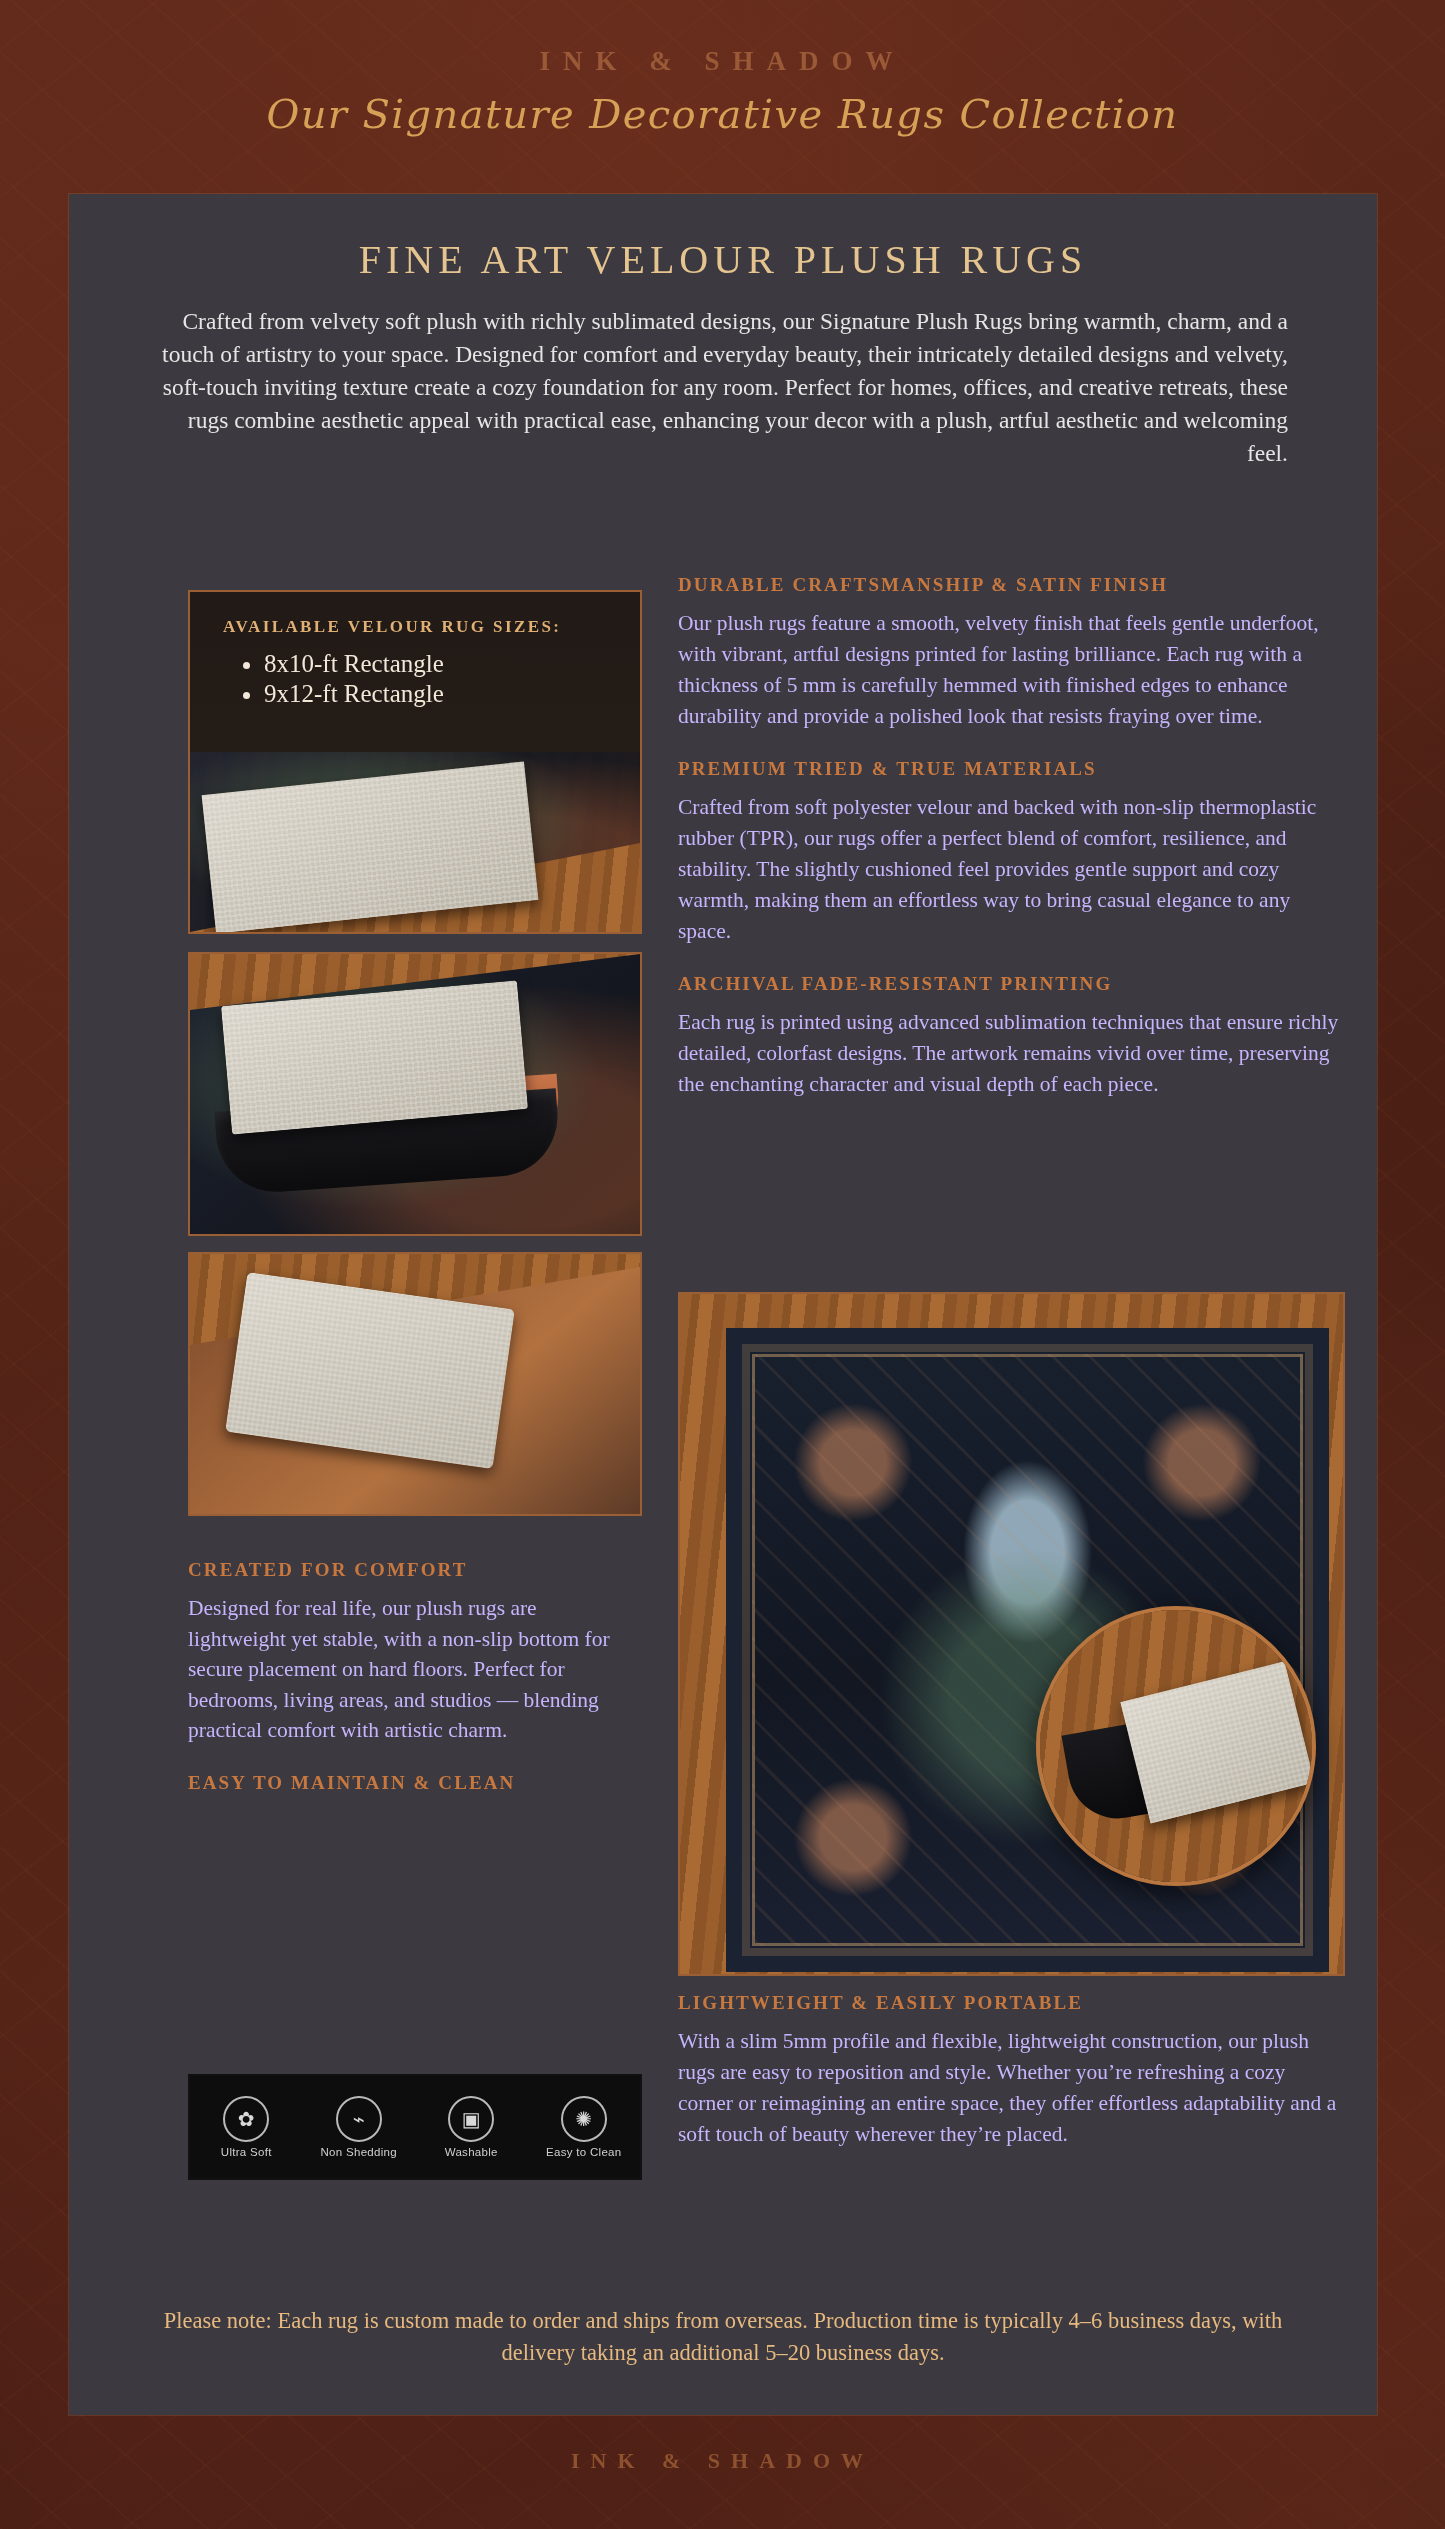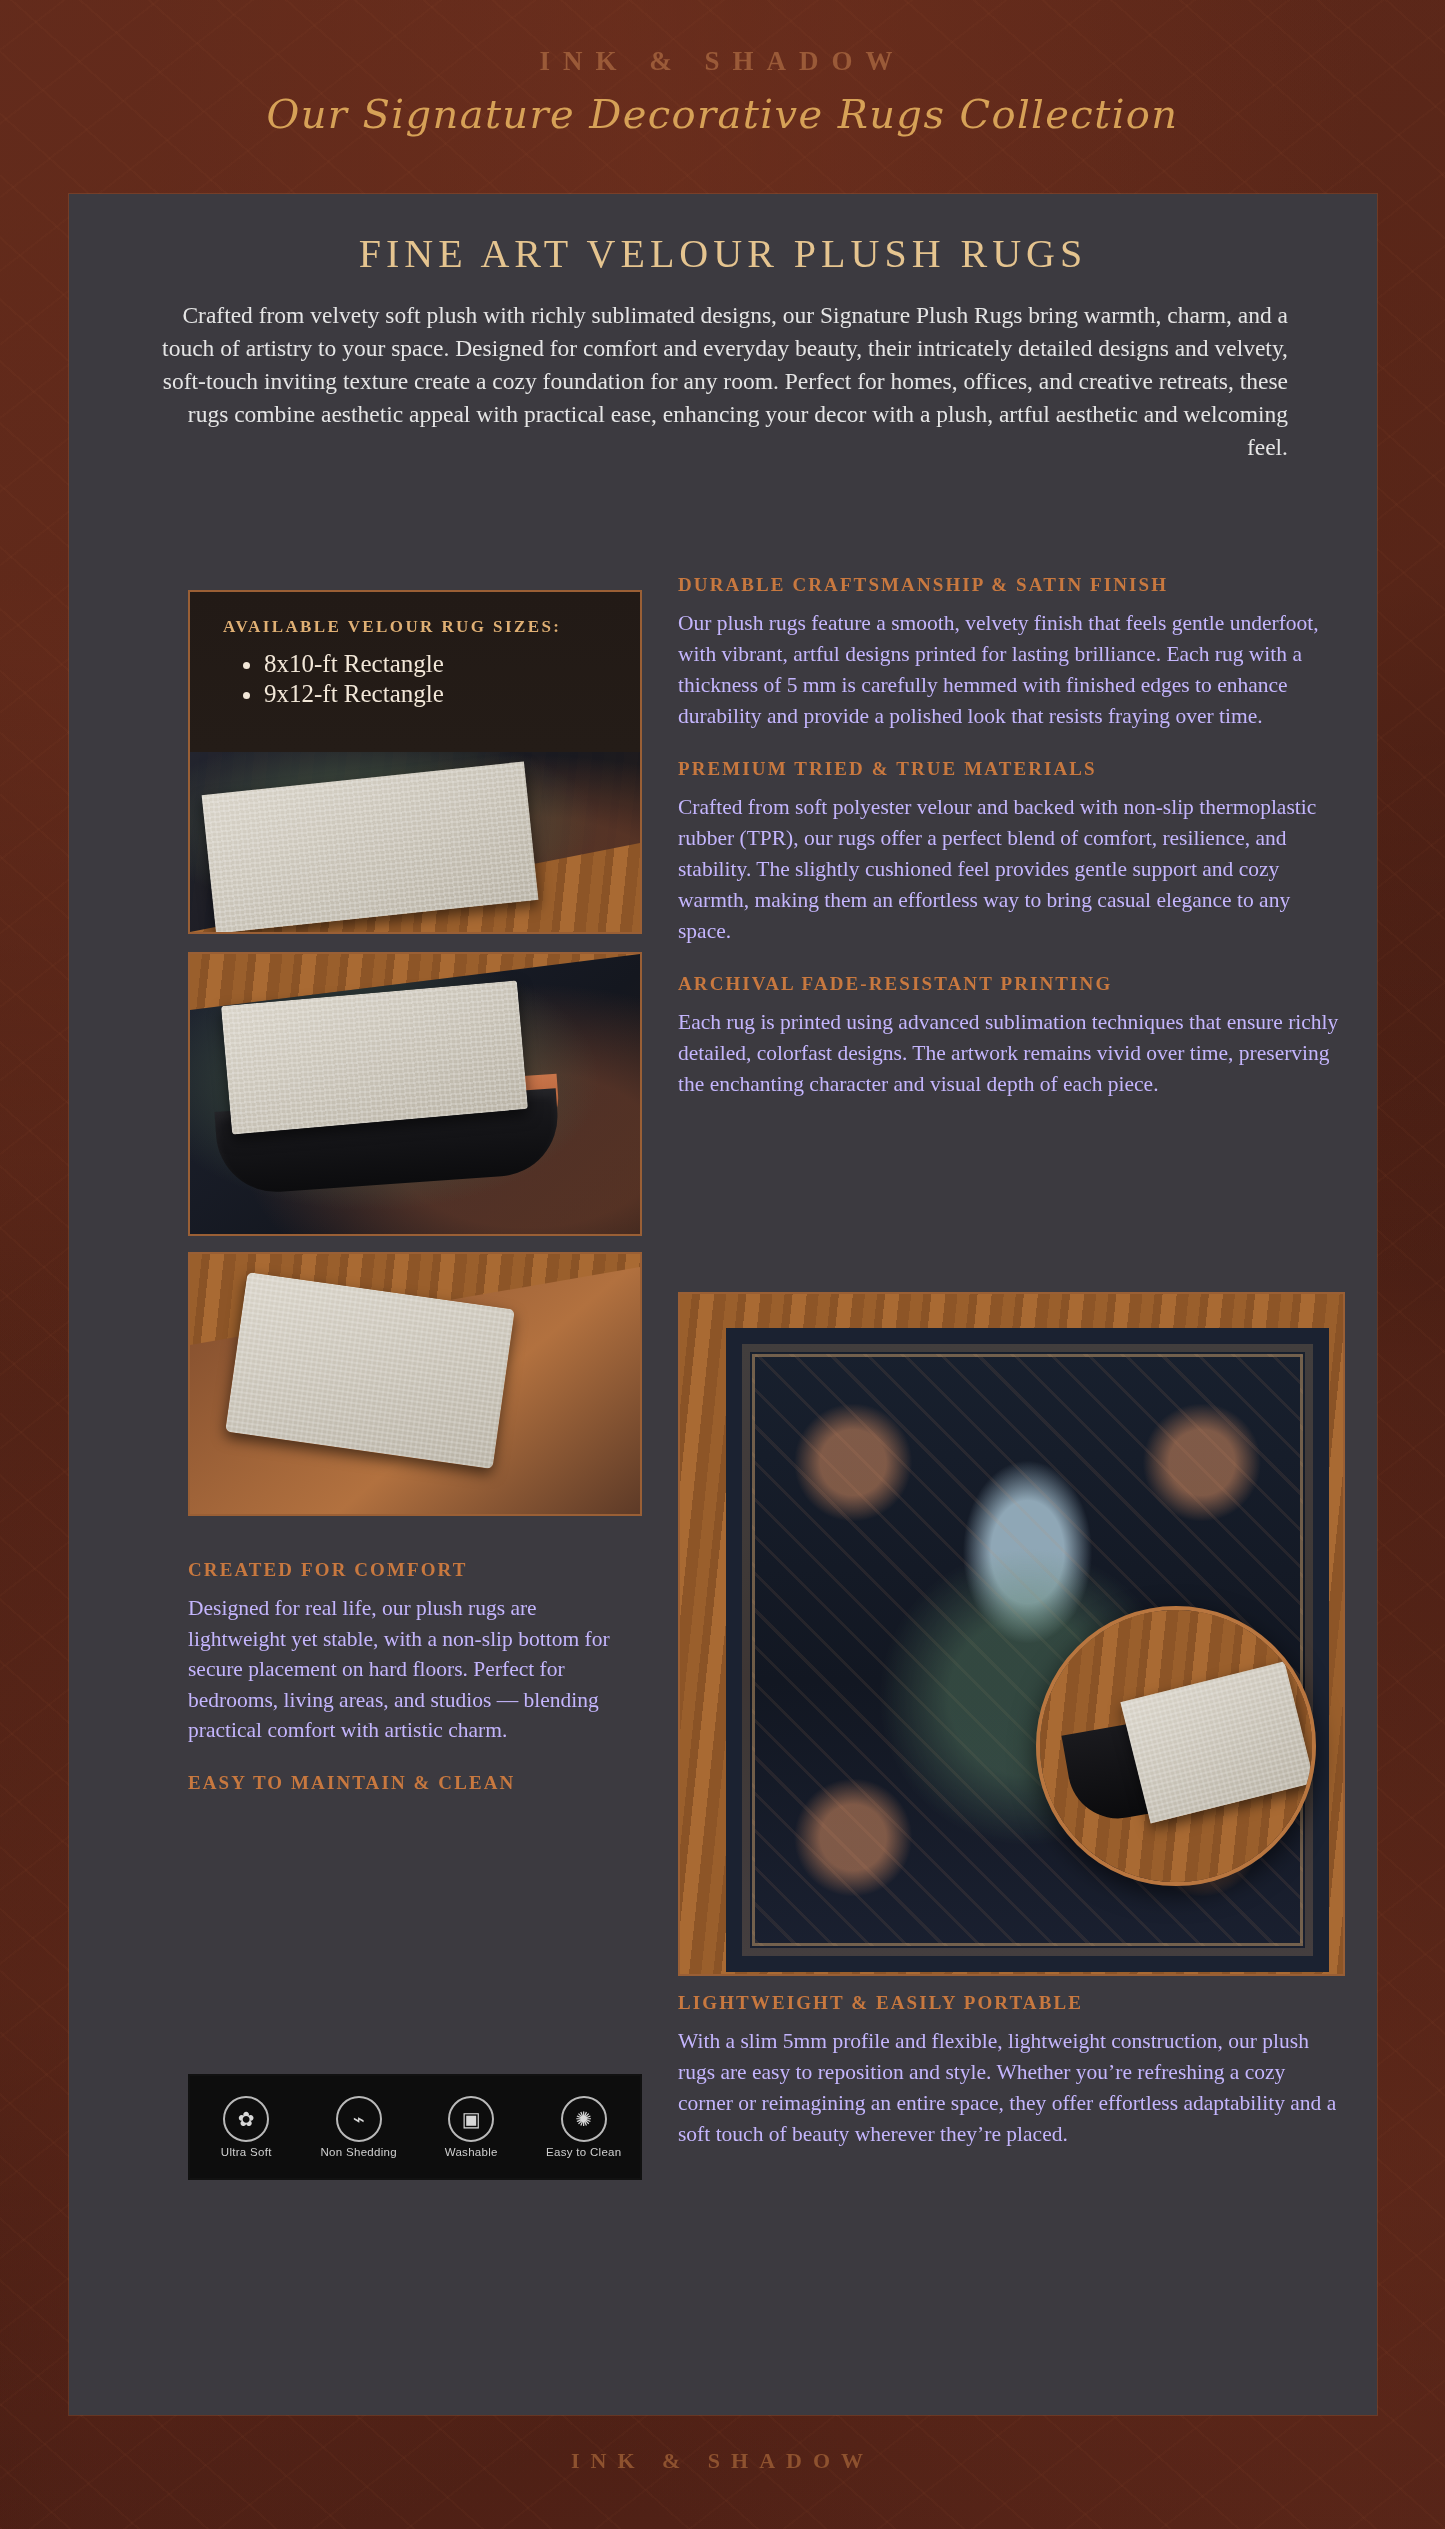--- a/index.html
+++ b/index.html
@@ -74,7 +74,7 @@
   .card-inner {
     position: absolute;
     inset: 0;
-    padding: 10px 36px;
+    padding: 16px 36px;
   }
 
   .title {

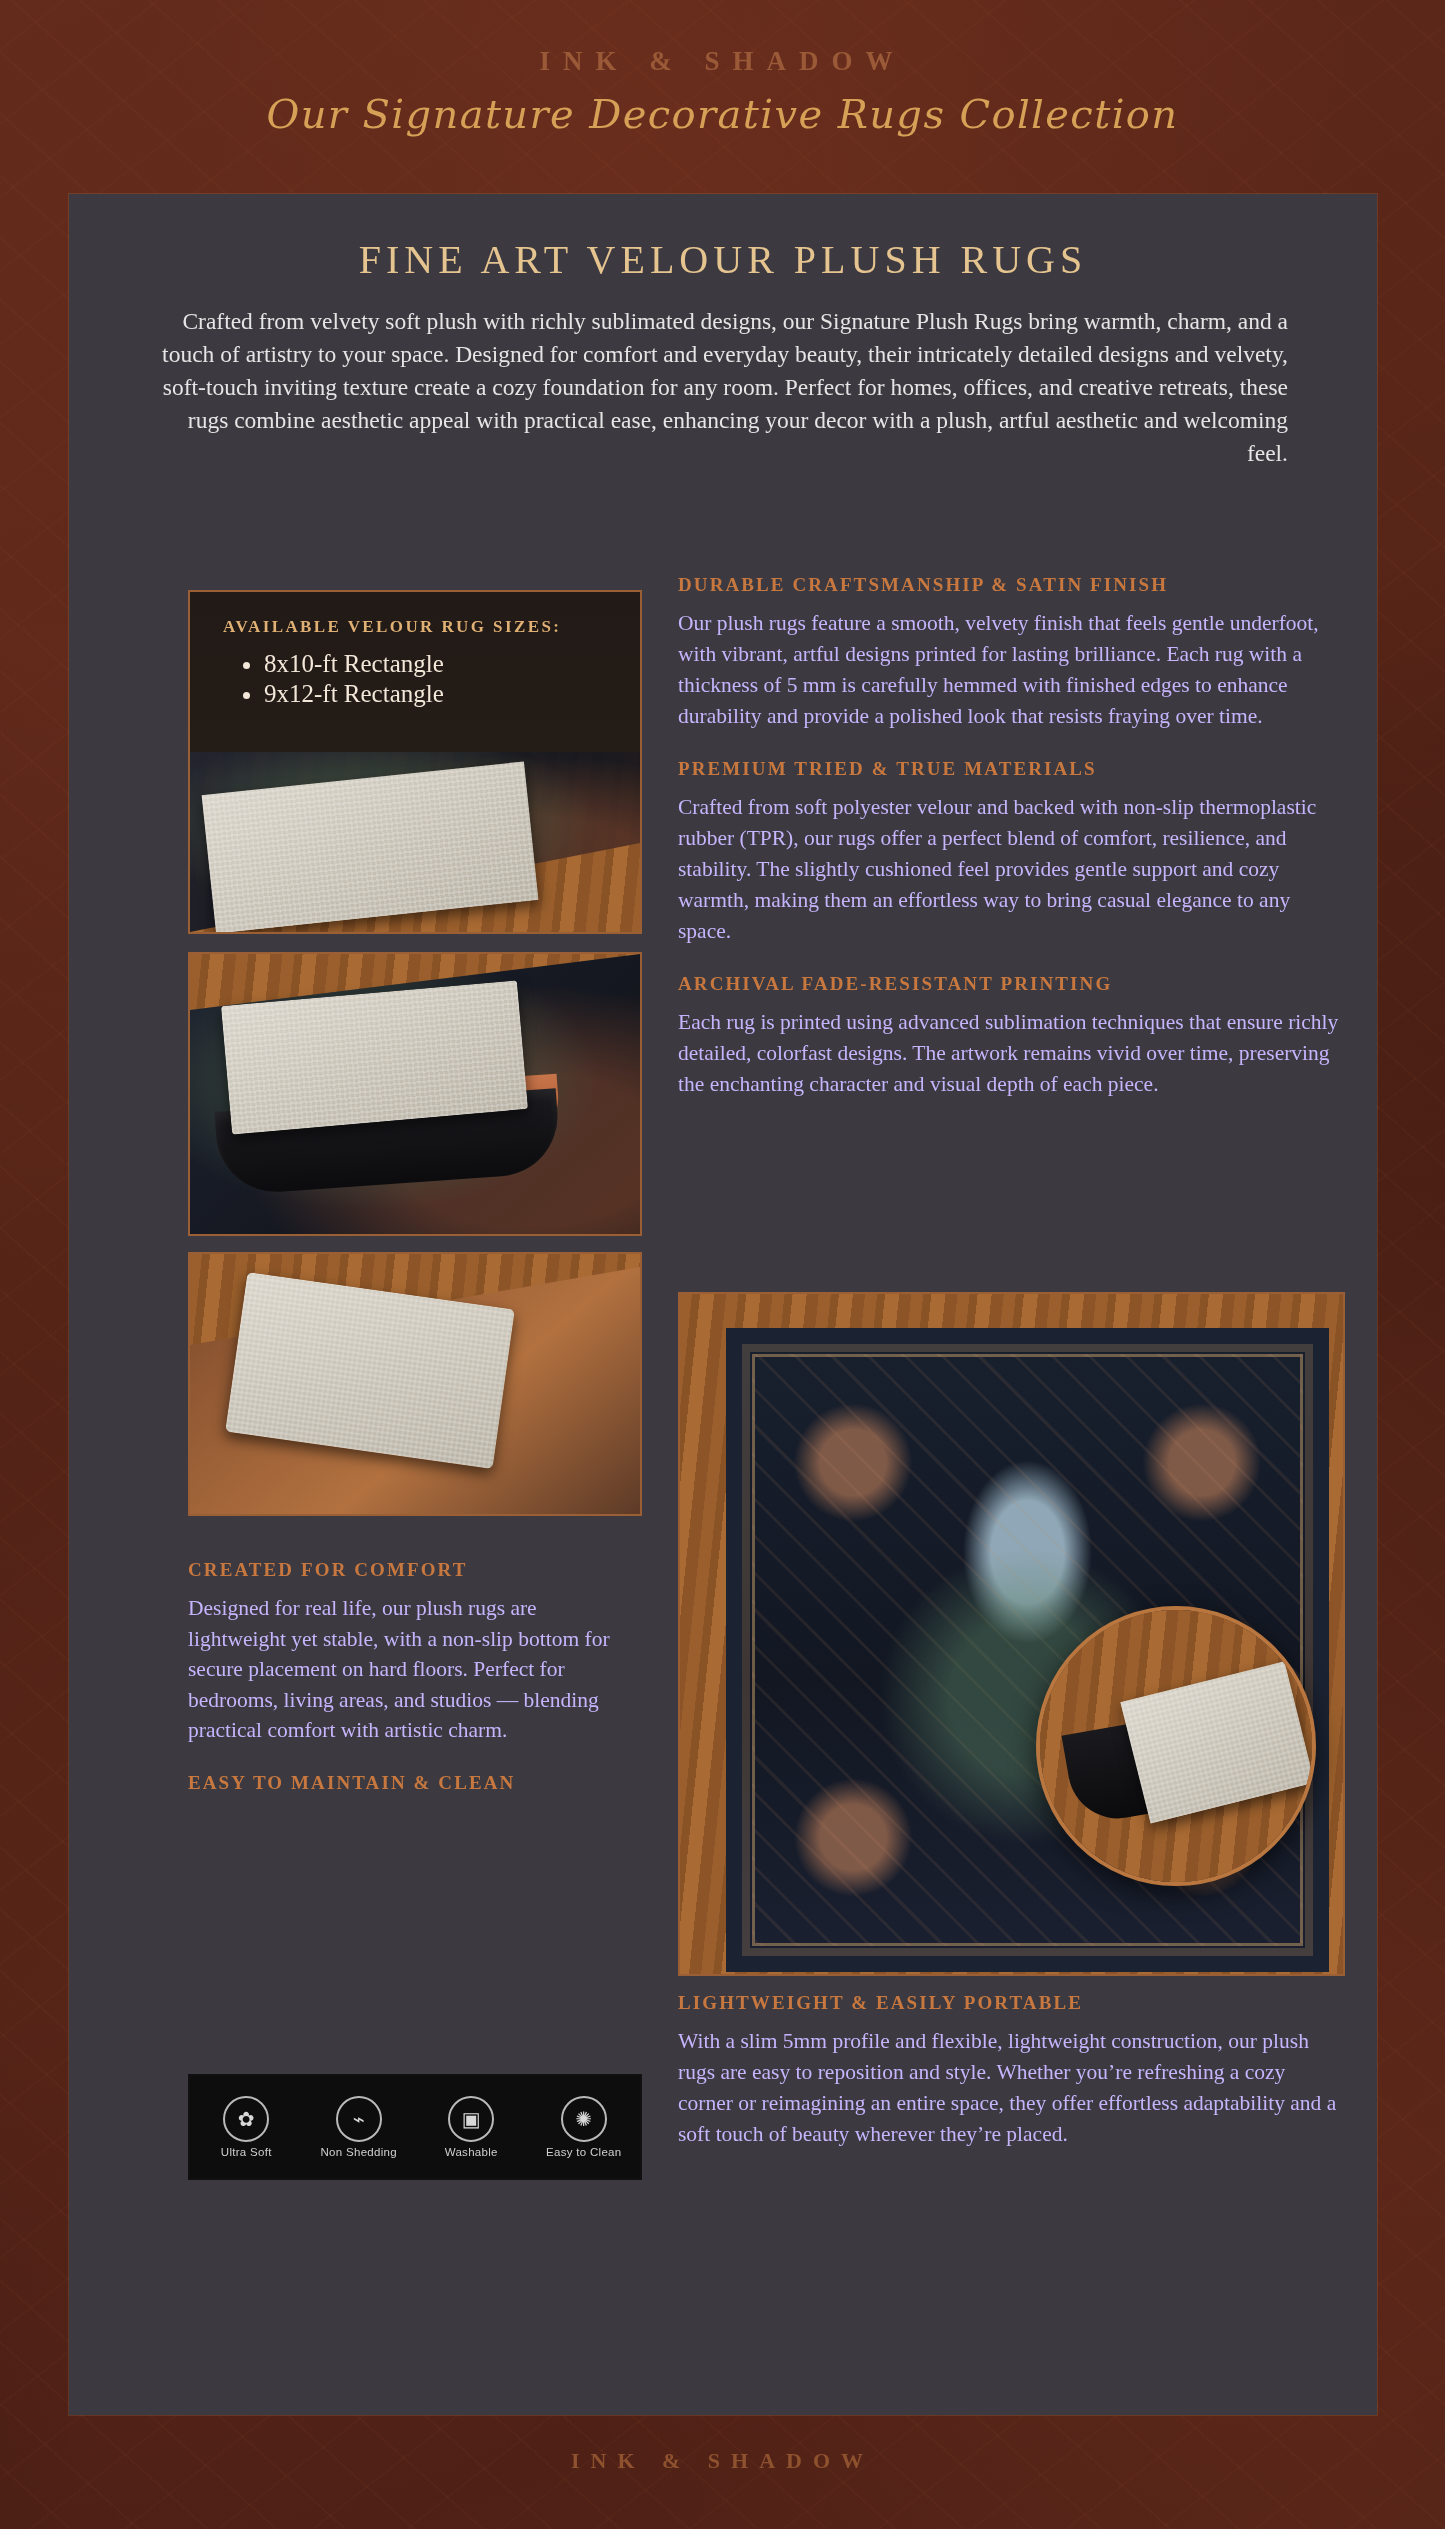--- a/index.html
+++ b/index.html
@@ -395,6 +395,7 @@
 
     </div>
 
+    <div class="note">Please note: Each rug is custom made to order and ships from overseas. Production time is typically 4–6 business days, with delivery taking an additional 5–20 business days.</div>
   </div>
 </div>
 

